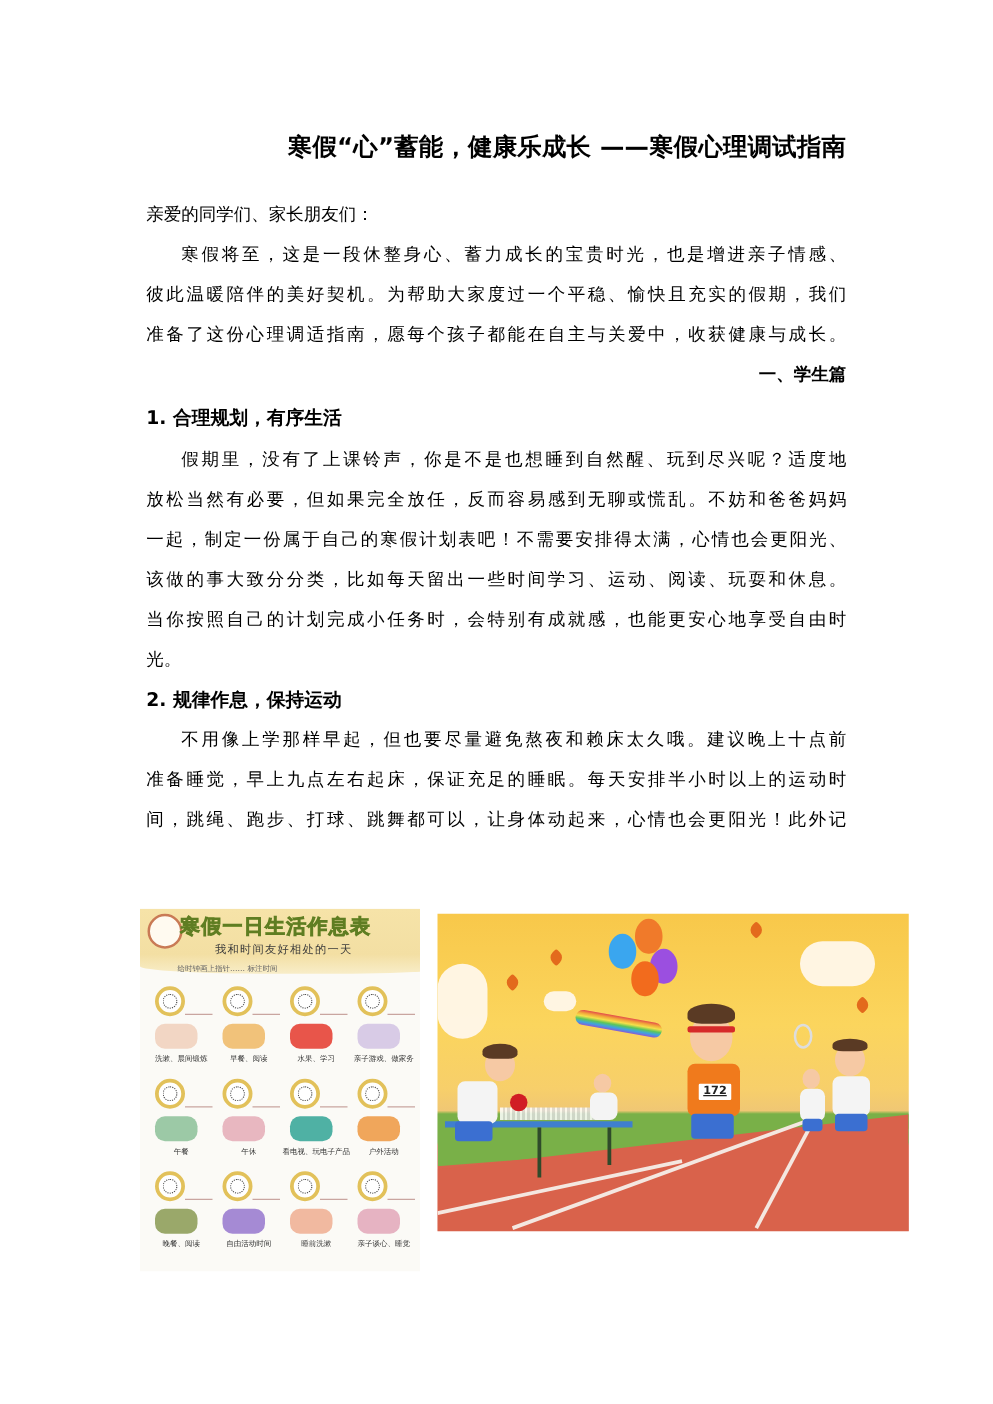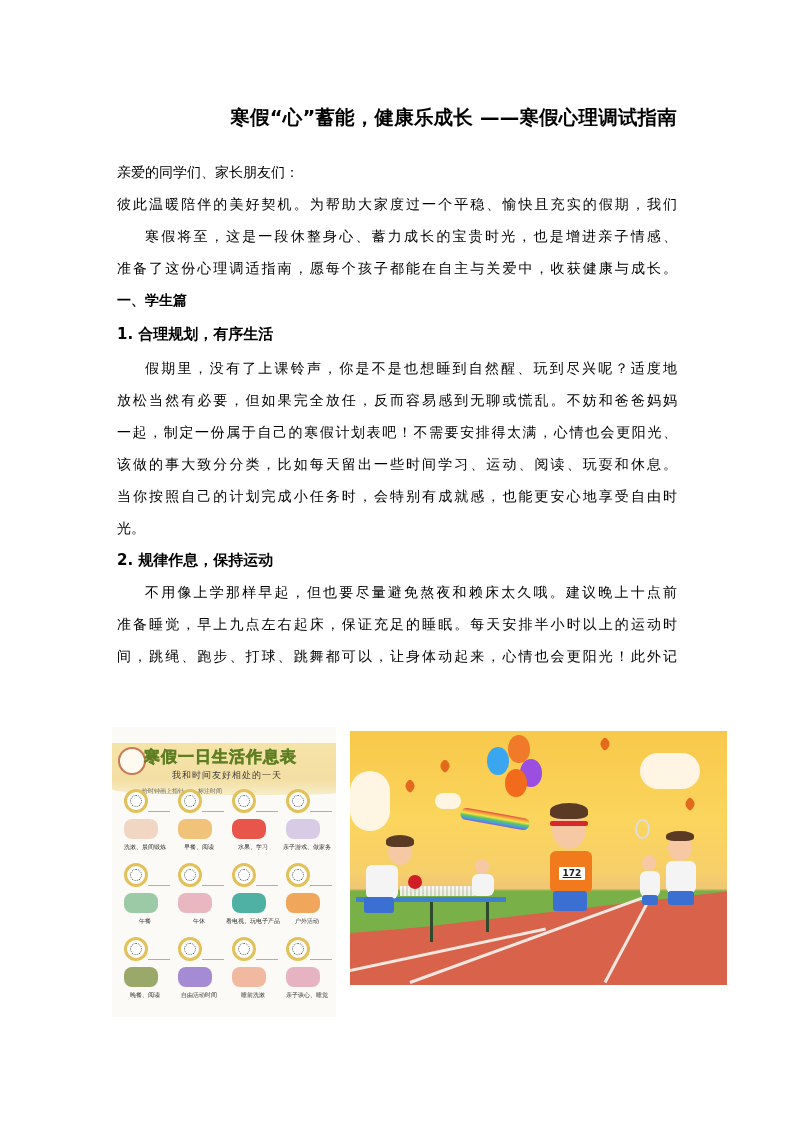--- a/index.html
+++ b/index.html
@@ -72,8 +72,8 @@
 
   <div class="body">
     <div class="line">亲爱的同学们、家长朋友们：</div>
+    <div class="line indent justify">寒假将至，这是一段休整身心、蓄力成长的宝贵时光，也是增进亲子情感、</div>
     <div class="line justify">彼此温暖陪伴的美好契机。为帮助大家度过一个平稳、愉快且充实的假期，我们</div>
-    <div class="line indent justify">寒假将至，这是一段休整身心、蓄力成长的宝贵时光，也是增进亲子情感、</div>
     <div class="line justify">准备了这份心理调适指南，愿每个孩子都能在自主与关爱中，收获健康与成长。</div>
 
     <div class="h1">一、学生篇</div>

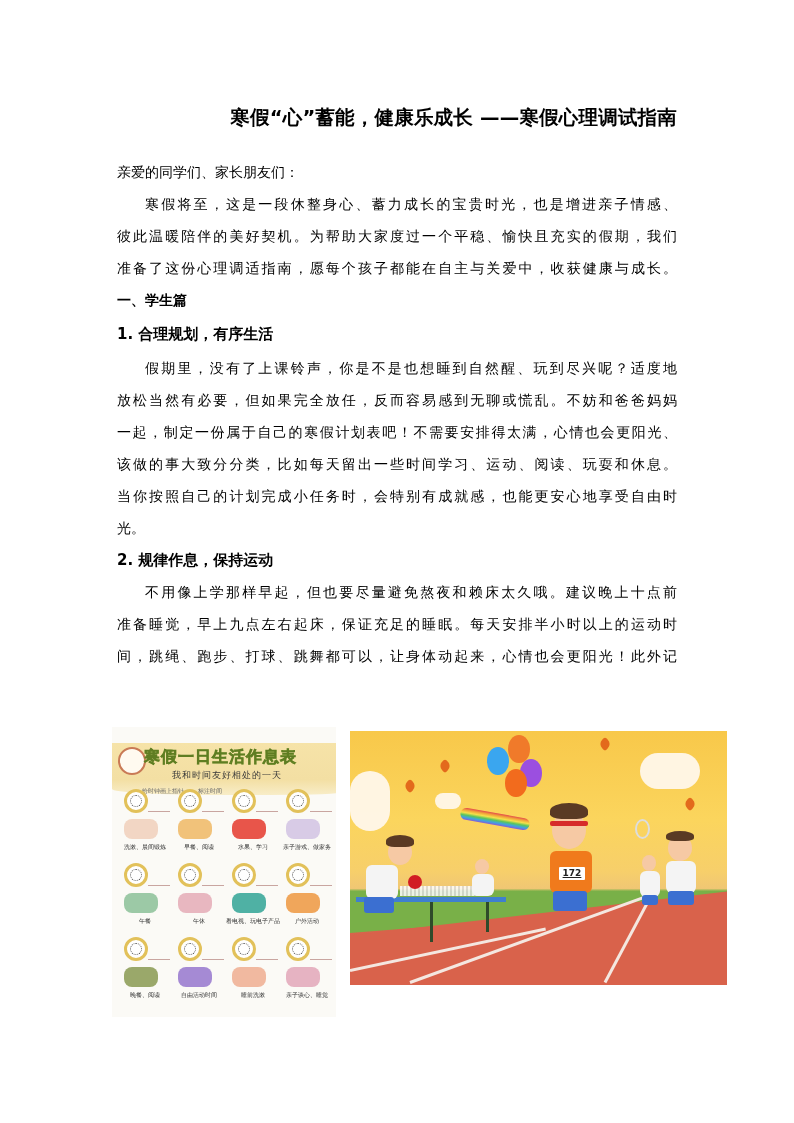--- a/index.html
+++ b/index.html
@@ -13,7 +13,7 @@
   .body { position: absolute; left: 117px; top: 156px; width: 560px; }
   .line { font-size: 14px; line-height: 32px; height: 32px; white-space: nowrap; overflow: hidden; }
   .indent { padding-left: 28px; }
-  .h1 { font-size: 14px; font-weight: bold; line-height: 32px; height: 32px; }
+  .h1 { font-size: 14px; font-weight: bold; line-height: 32px; height: 32px; text-align: right; }
   .h2 { font-size: 15px; font-weight: bold; line-height: 36px; height: 36px; }
   .justify { text-align: justify; text-align-last: justify; }
 

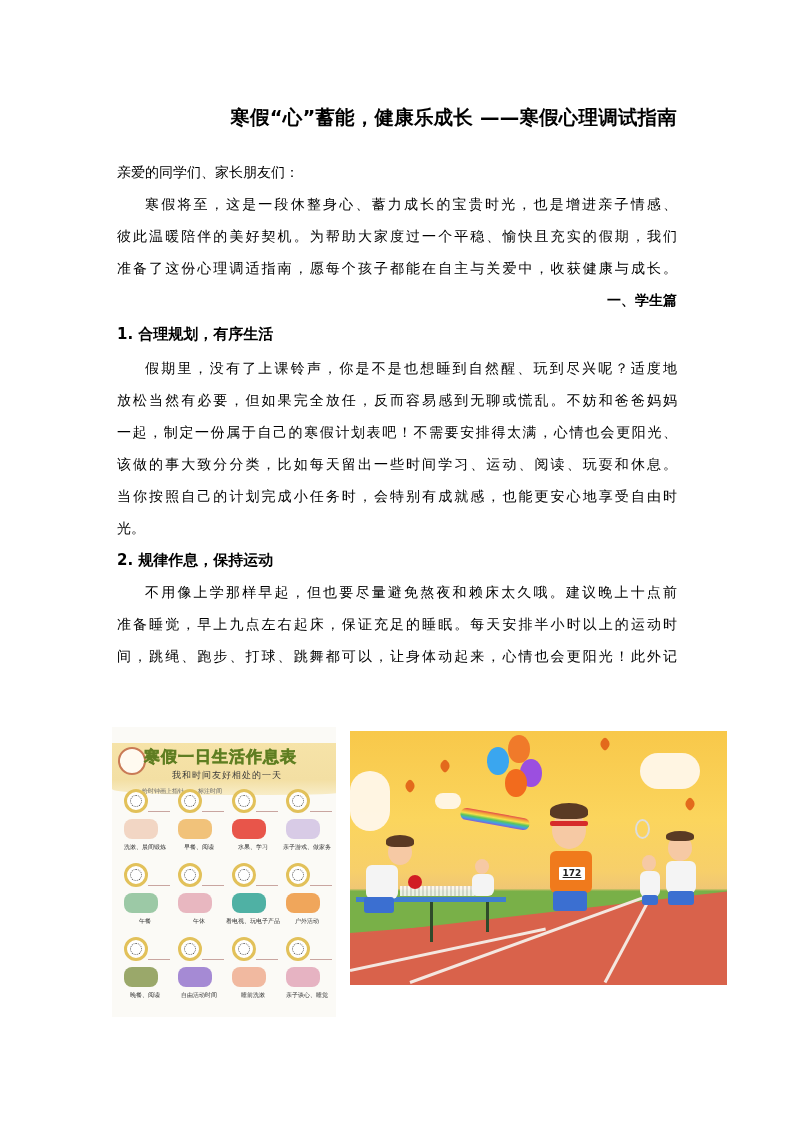--- a/index.html
+++ b/index.html
@@ -20,7 +20,7 @@
   
   .fig-schedule { position: absolute; left: 112px; top: 727px; width: 224px; height: 290px;
                   background: #fbfaf6; overflow: hidden; }
-  .sch-header { position: absolute; left: 0; top: 16px; width: 266px; height: 52px;
+  .sch-header { position: absolute; left: 0; top: 0; width: 266px; height: 52px;
                 background: linear-gradient(180deg, #f6e3a8 0%, #f3dfa3 70%, #f8edc8 100%);
                 border-bottom-left-radius: 40% 6px; border-bottom-right-radius: 40% 8px; }
   .sch-clock-icon { position: absolute; left: 6px; top: 4px; width: 24px; height: 24px; border-radius: 50%;

